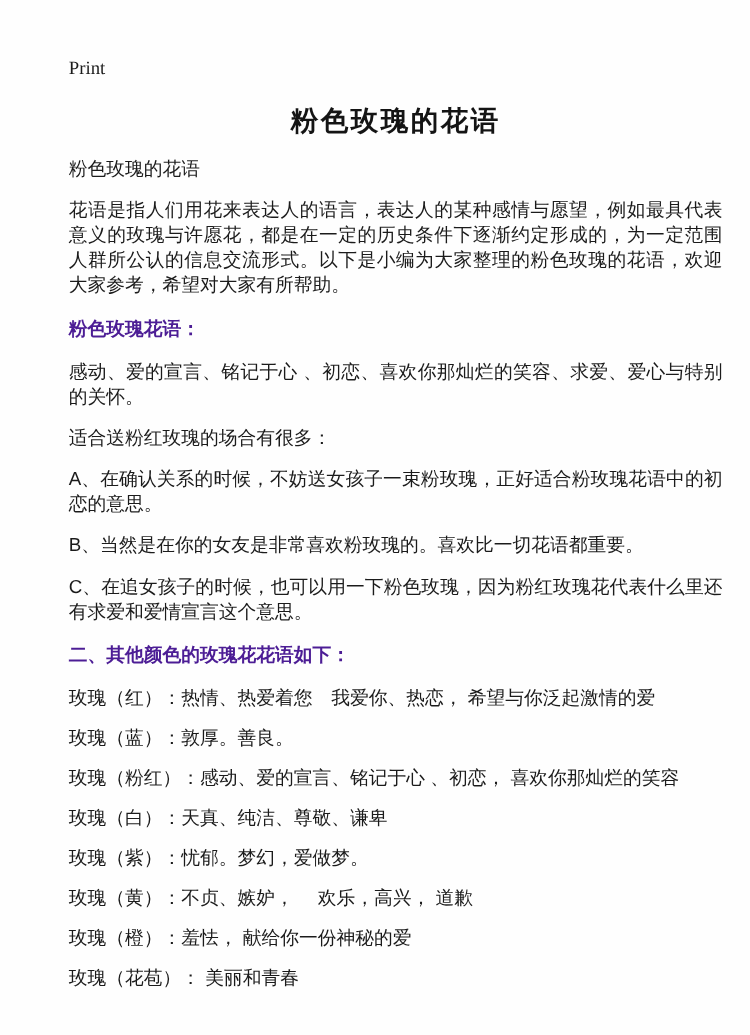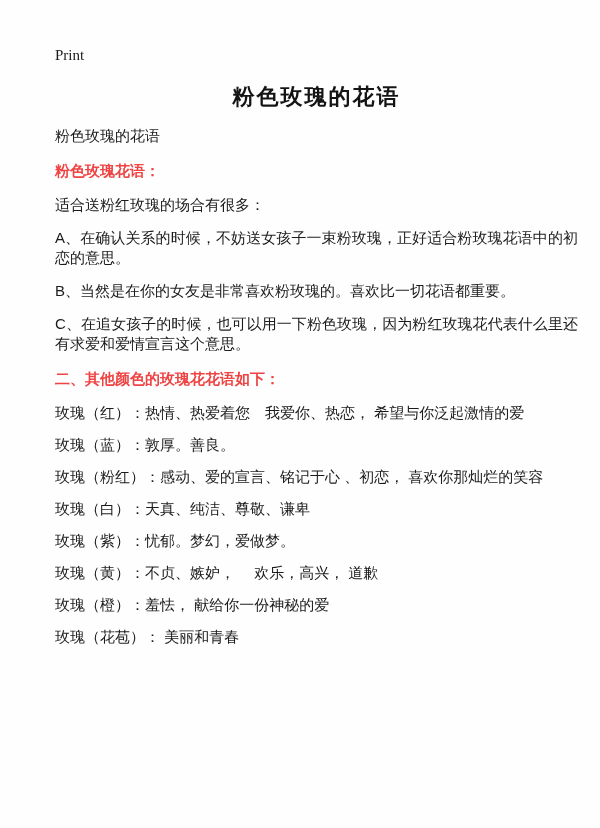--- a/index.html
+++ b/index.html
@@ -69,6 +69,7 @@
 
   <p class="doc-line">粉色玫瑰的花语</p>
 
+  <p class="doc-para">花语是指人们用花来表达人的语言，表达人的某种感情与愿望，例如最具代表意义的玫瑰与许愿花，都是在一定的历史条件下逐渐约定形成的，为一定范围人群所公认的信息交流形式。以下是小编为大家整理的粉色玫瑰的花语，欢迎大家参考，希望对大家有所帮助。</p>
 
   <p class="doc-heading">粉色玫瑰花语：</p>
 

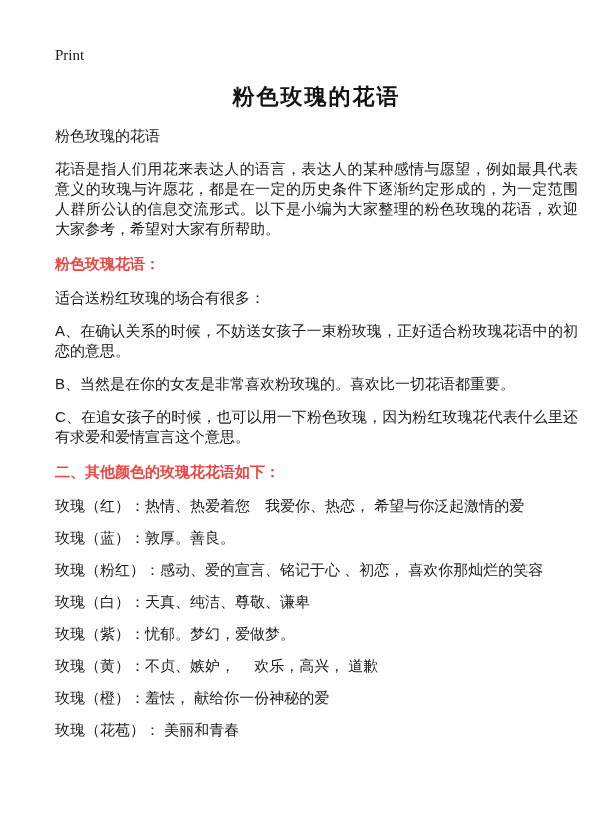--- a/index.html
+++ b/index.html
@@ -48,7 +48,7 @@
     line-height: 20px;
     font-weight: bold;
     margin: 15px 0 14px 0;
-    color: #ef4444;
+    color: #4c1d95;
   }
   p.rose-item {
     font-size: 15px;

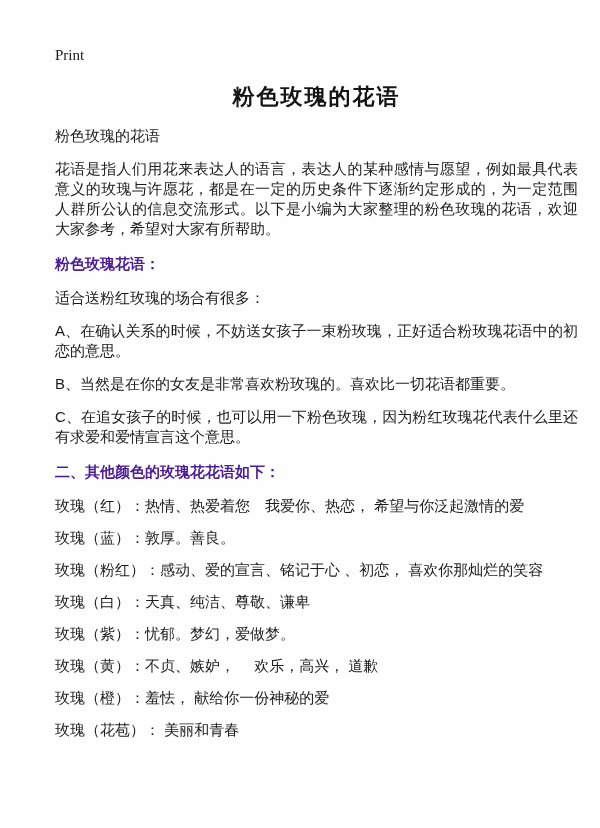--- a/index.html
+++ b/index.html
@@ -73,6 +73,7 @@
 
   <p class="doc-heading">粉色玫瑰花语：</p>
 
+  <p class="doc-para">感动、爱的宣言、铭记于心 、初恋、喜欢你那灿烂的笑容、求爱、爱心与特别的关怀。</p>
 
   <p class="doc-line">适合送粉红玫瑰的场合有很多：</p>
 

